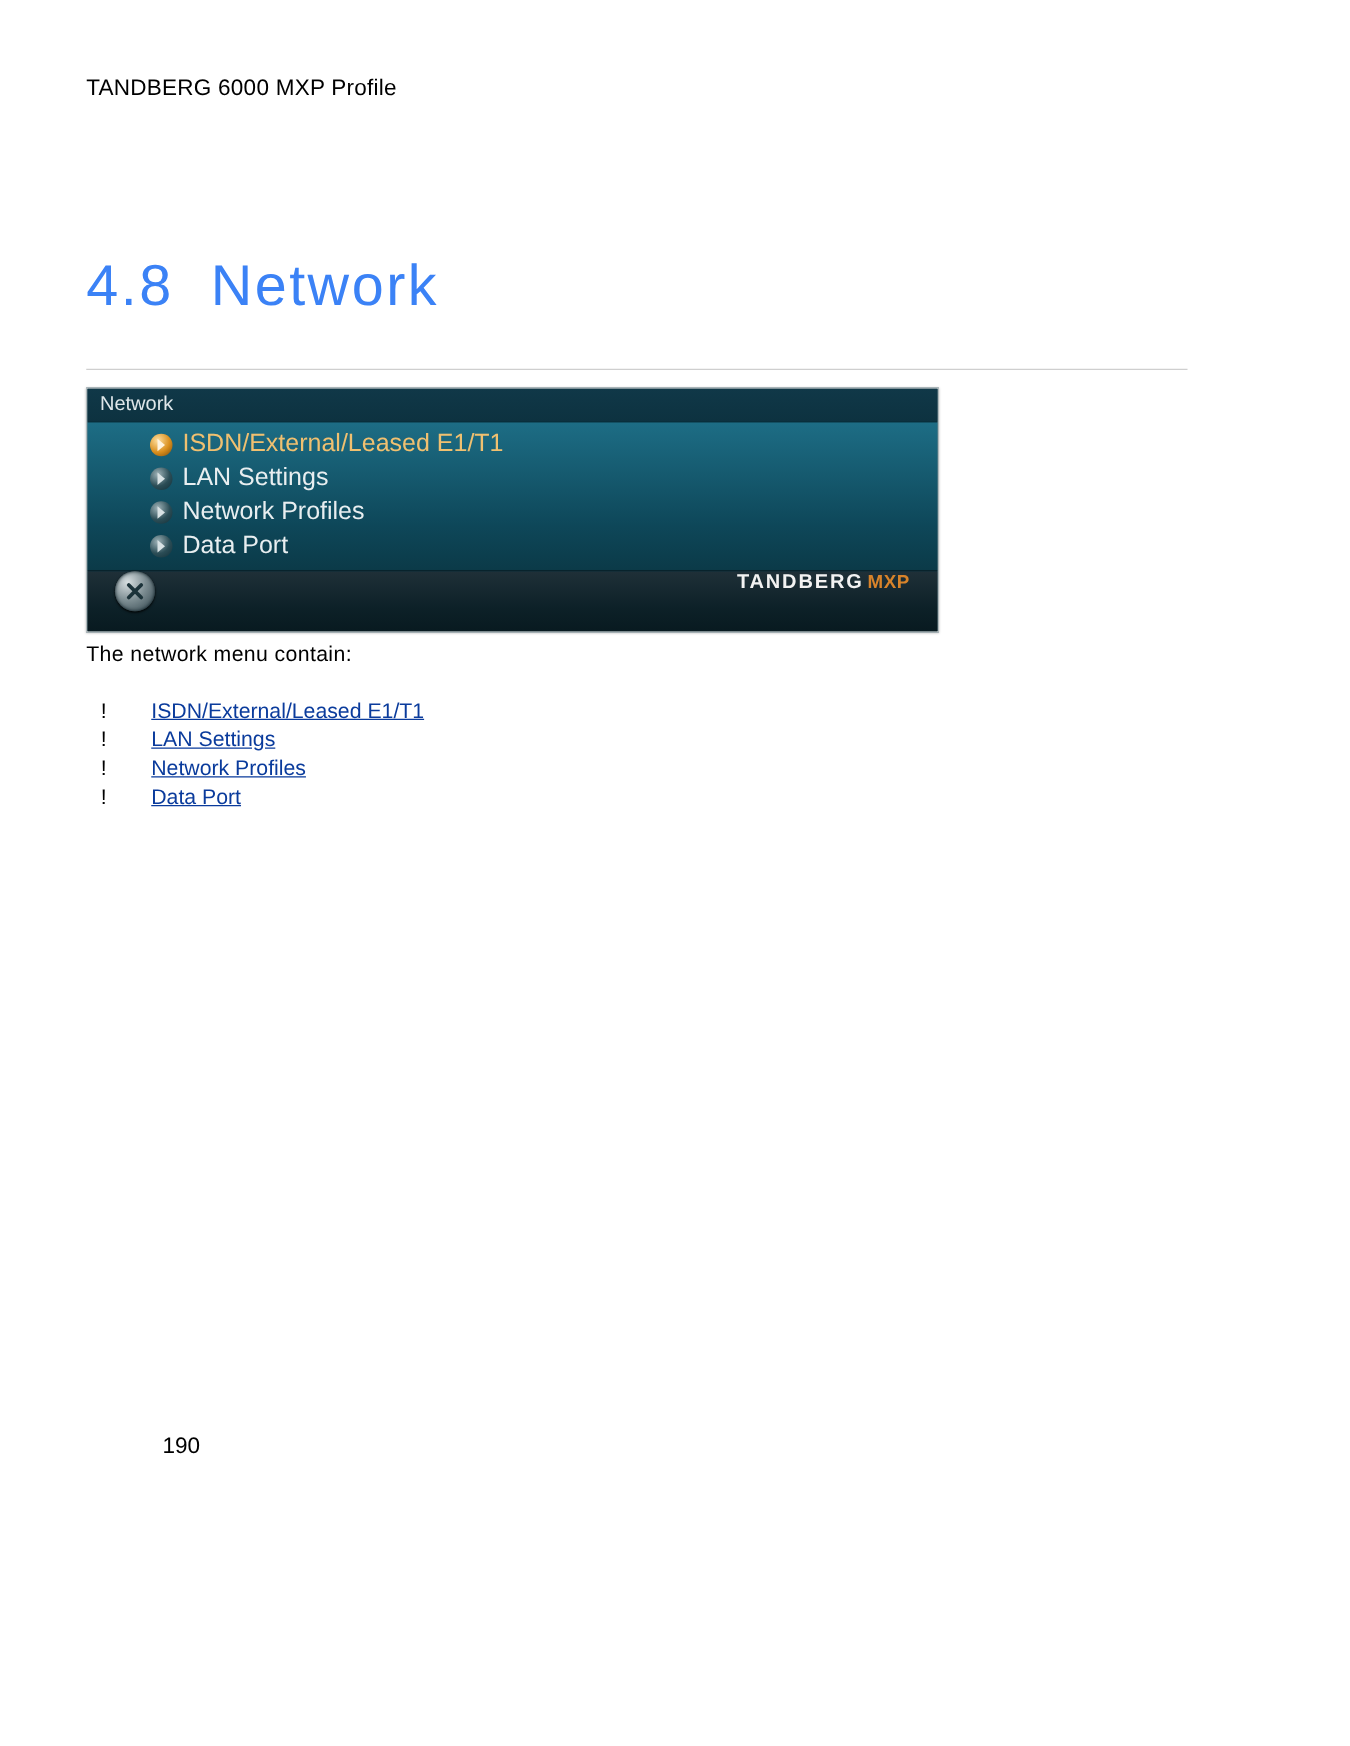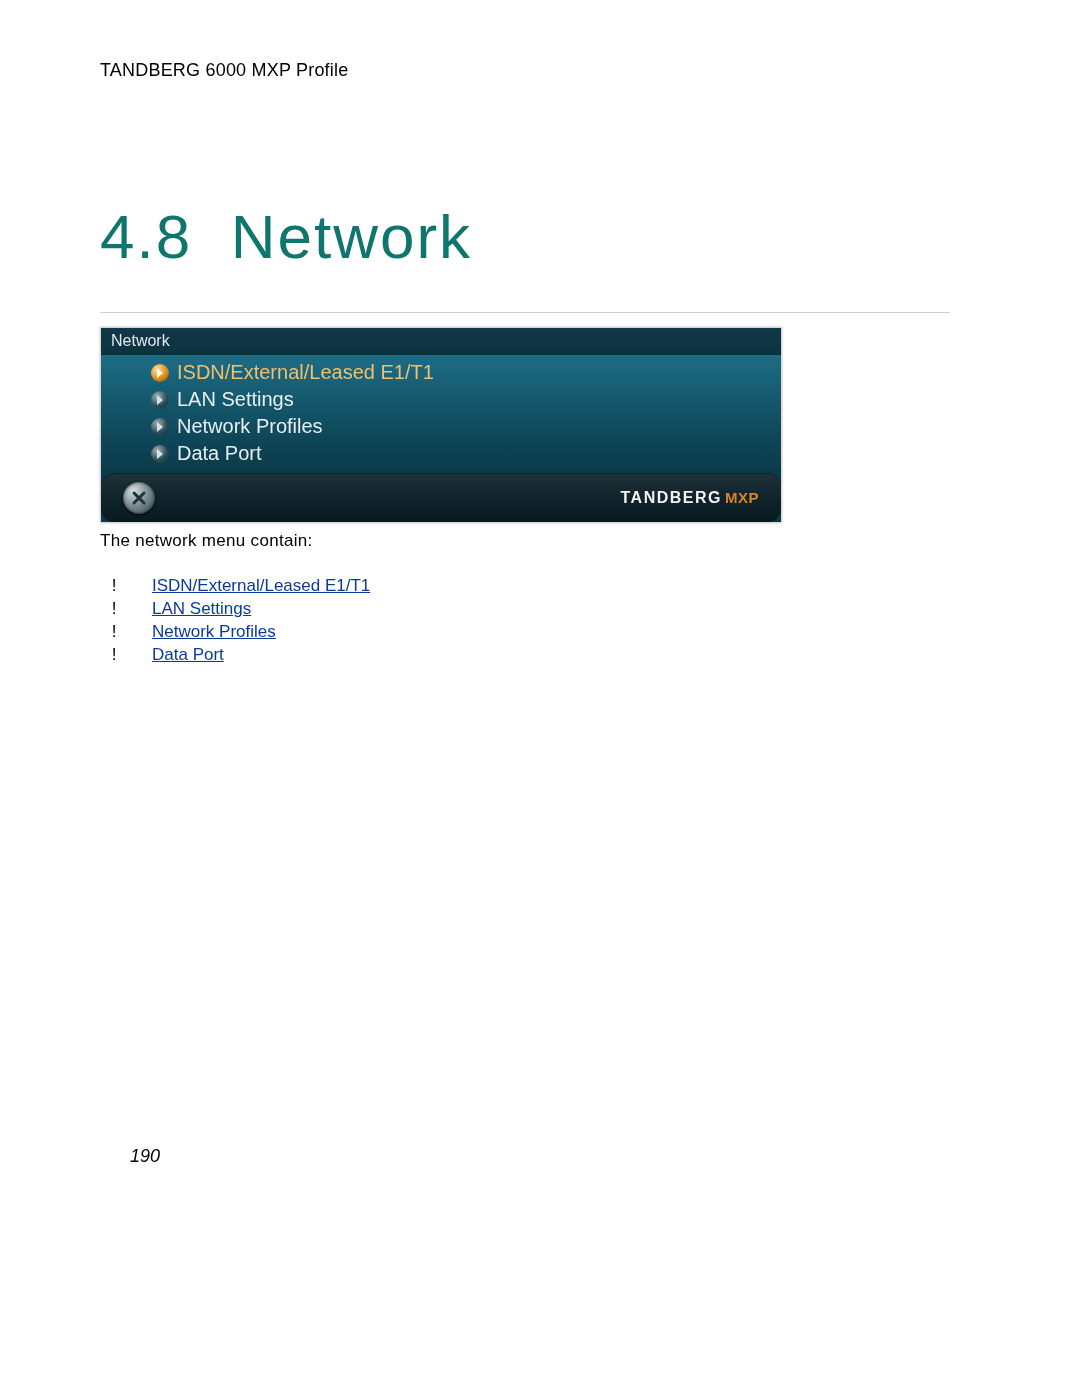--- a/index.html
+++ b/index.html
@@ -14,7 +14,7 @@
     height: 1227px;
     position: relative;
     box-sizing: border-box;
-    padding: 60px 130px 40px 100px;
+    padding: 60px 130px 40px 69px;
   }
   .header-line {
     font-size: 18px;

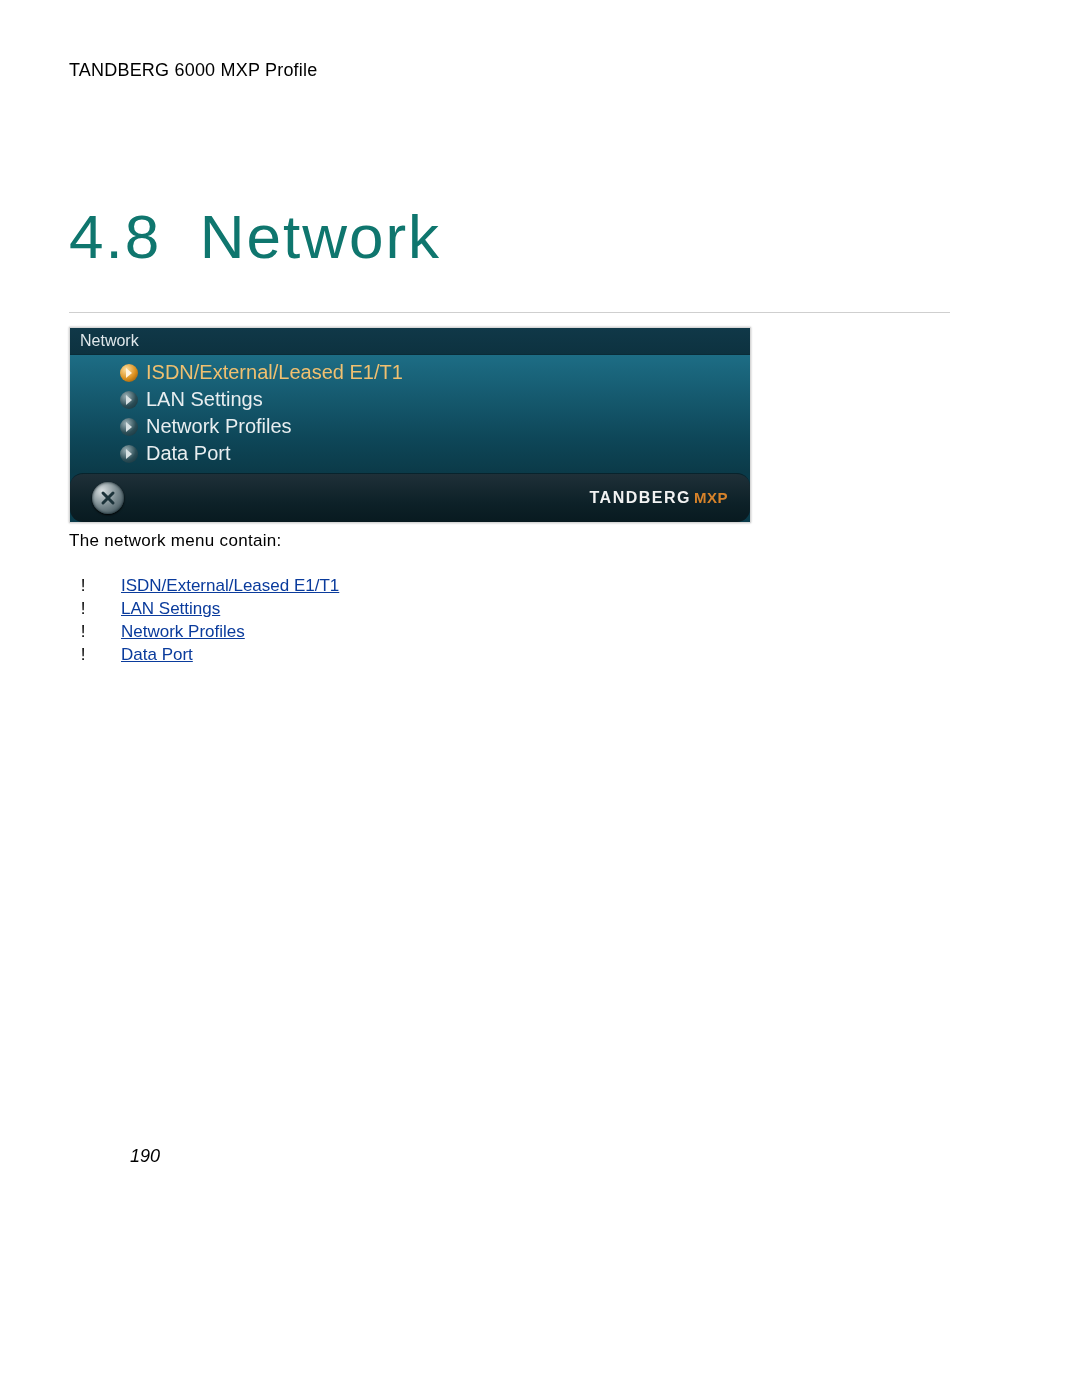--- a/index.html
+++ b/index.html
@@ -23,8 +23,8 @@
     letter-spacing: 0.2px;
   }
   .section-title {
-    font-size: 62px;
-    color: #0f766e;
+    font-size: 46px;
+    color: #3b82f6;
     letter-spacing: 2px;
     margin: 0 0 40px 0;
     font-weight: normal;

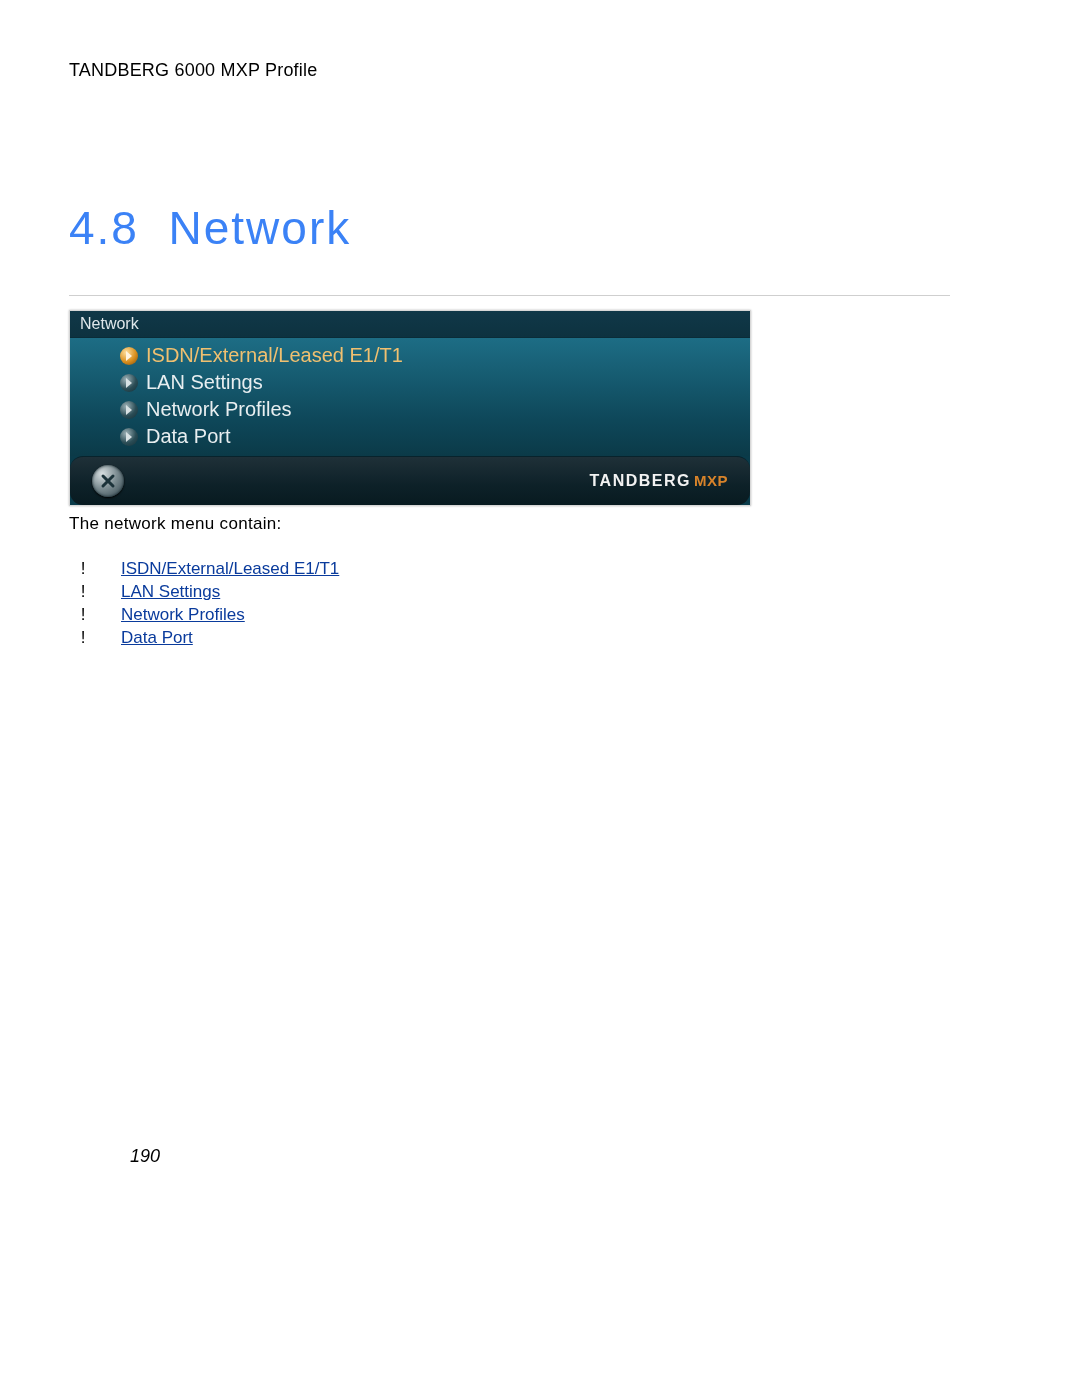--- a/index.html
+++ b/index.html
@@ -93,11 +93,10 @@
     height: 48px;
     background: linear-gradient(#1f3038, #0d2128 60%, #081a20);
     display: flex;
-    align-items: center;
+    align-items: flex-start;
     justify-content: space-between;
     padding: 0 22px 0 22px;
     border-top: 1px solid #08232c;
-    border-radius: 13px;
   }
   .close-btn {
     width: 32px; height: 32px;

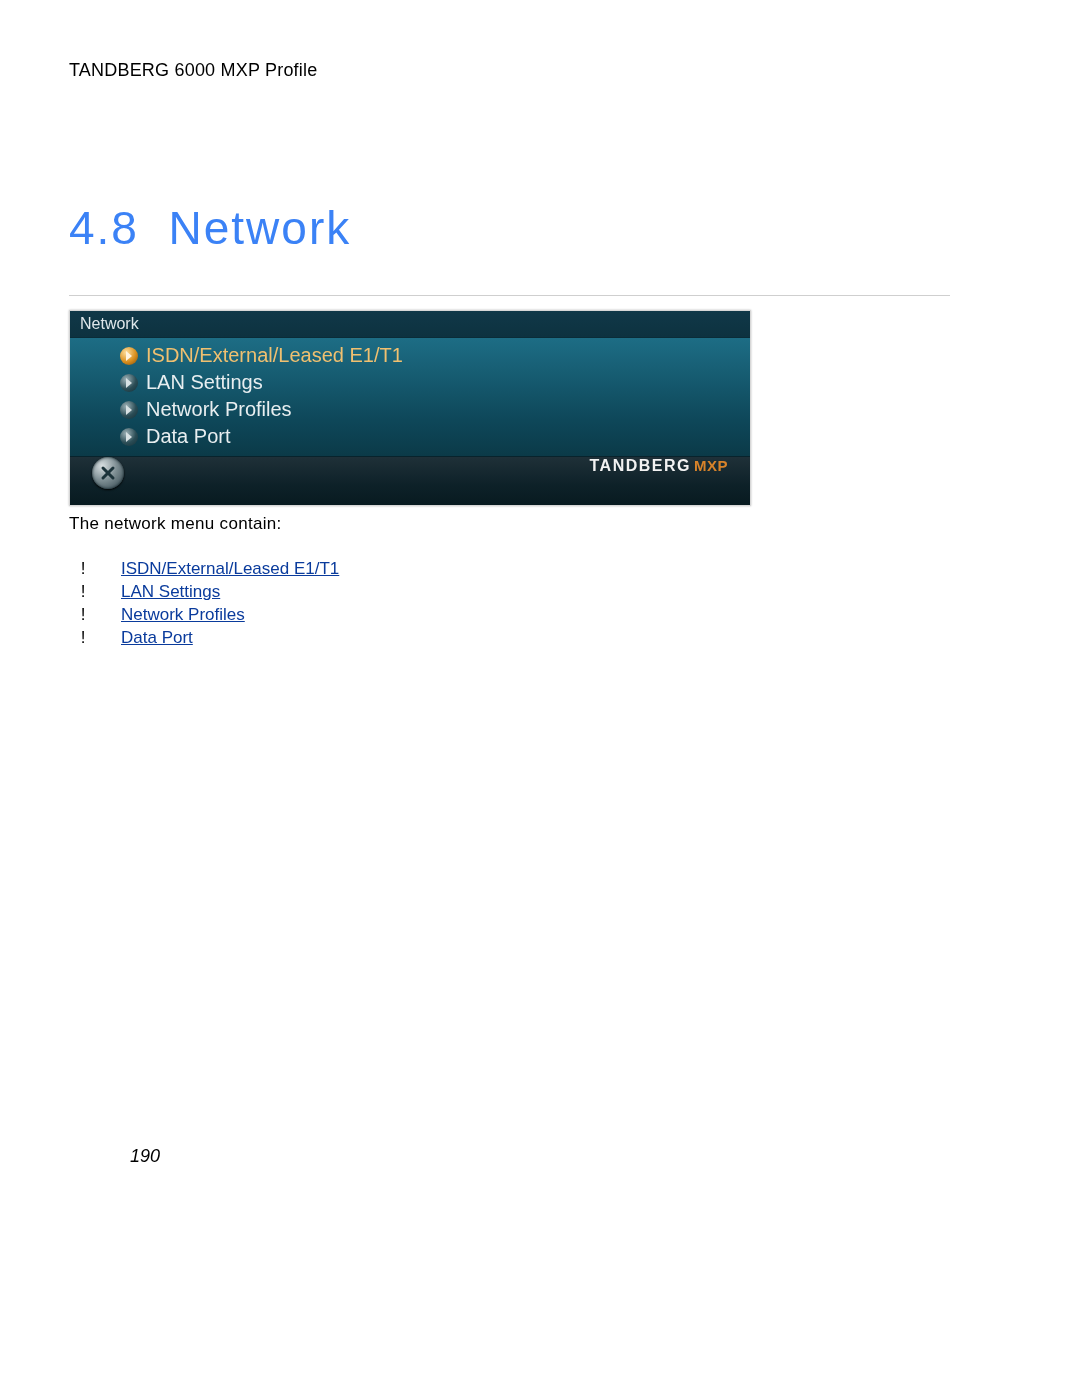--- a/index.html
+++ b/index.html
@@ -151,7 +151,6 @@
     left: 130px;
     bottom: 60px;
     font-size: 18px;
-    font-style: italic;
   }
 </style>
 </head>

